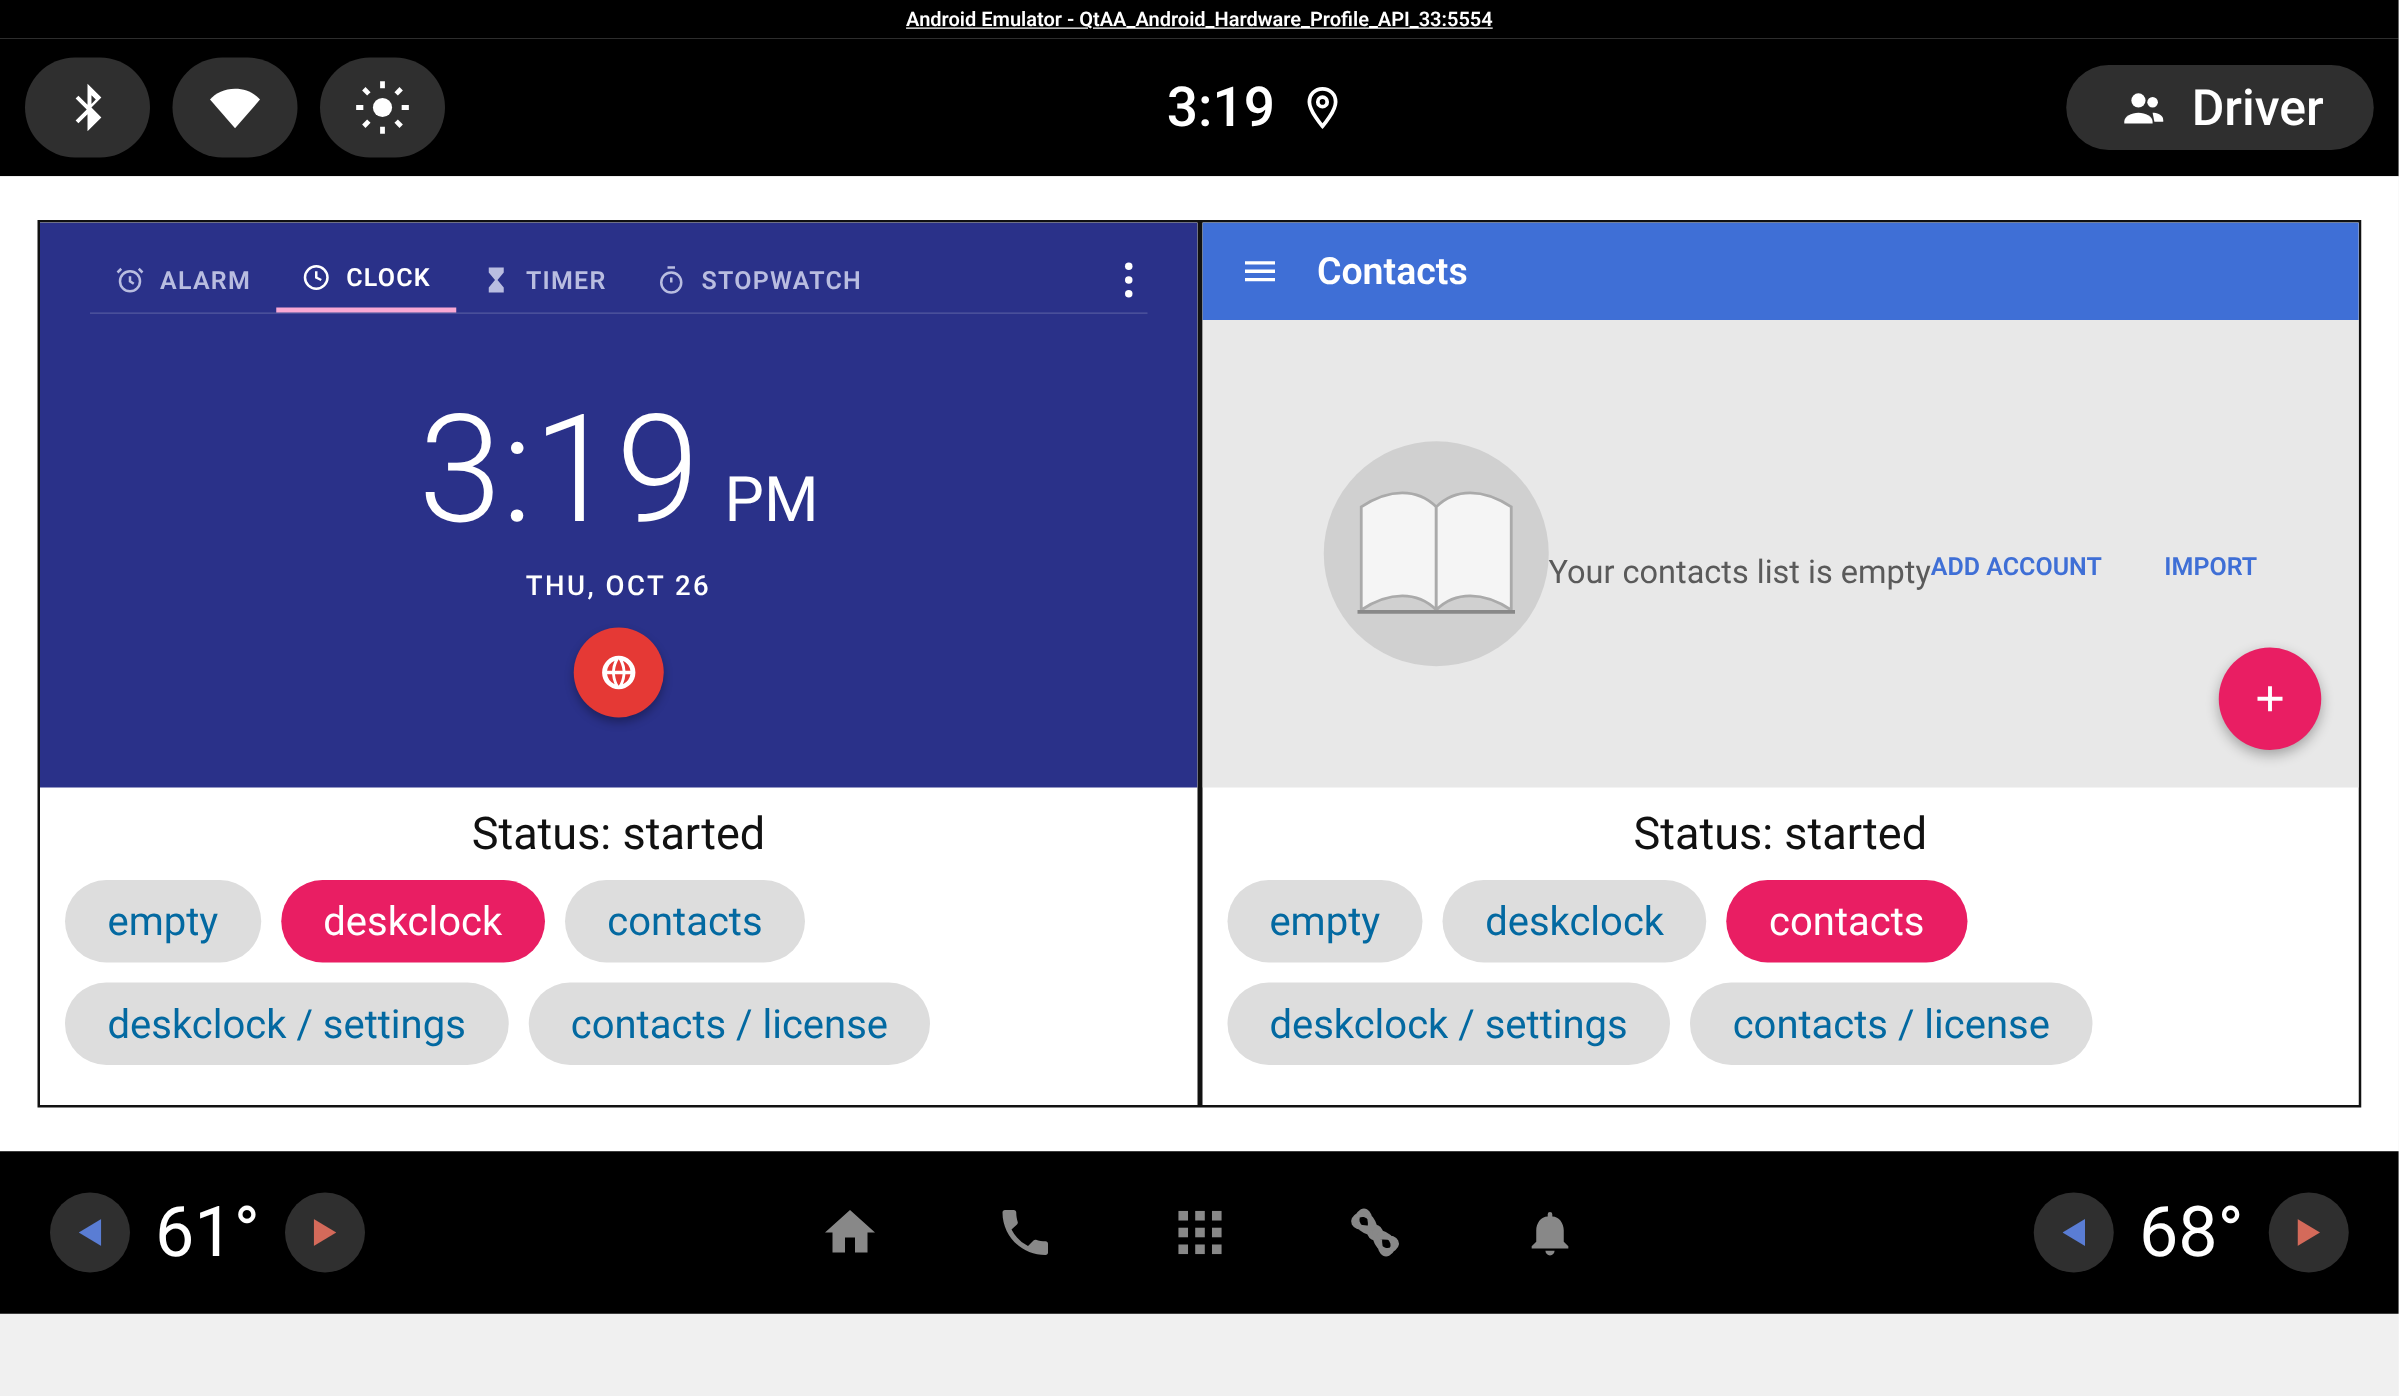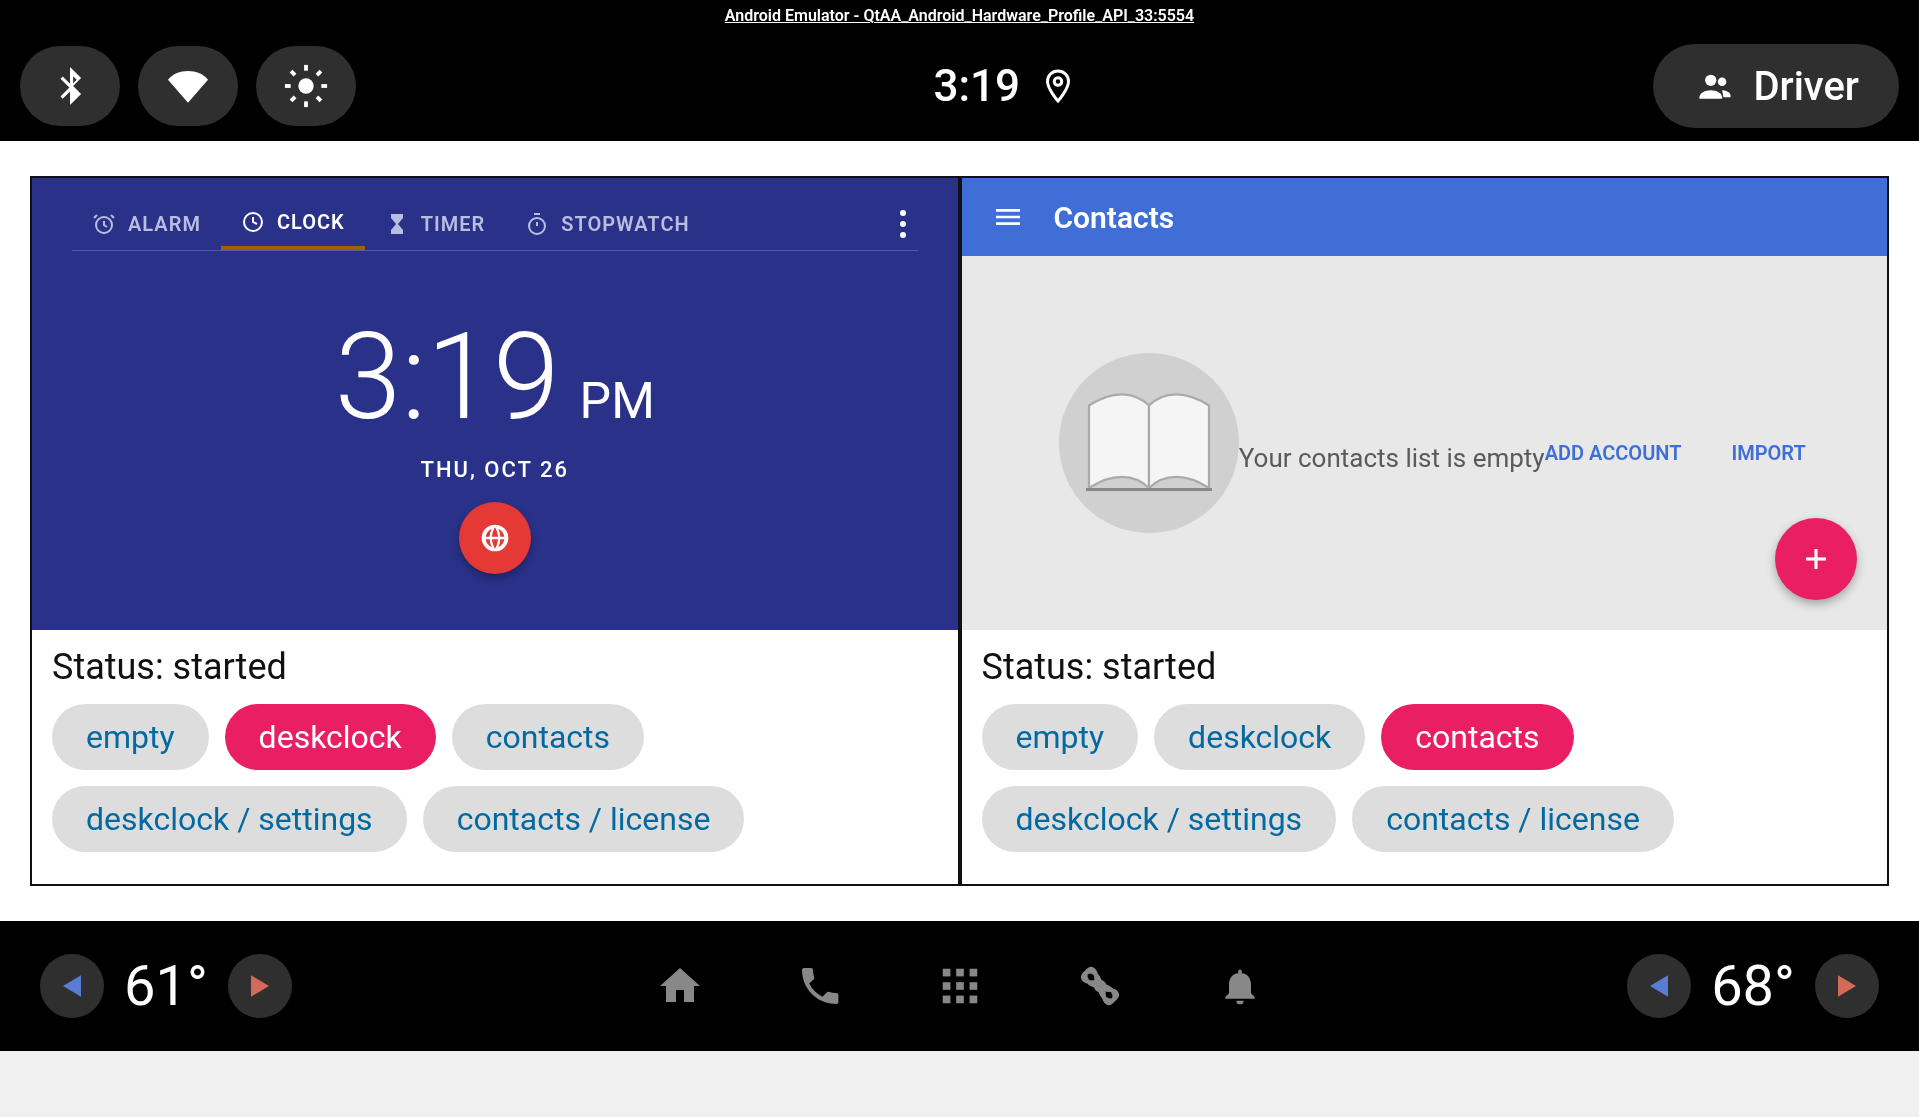--- a/index.html
+++ b/index.html
@@ -11,7 +11,7 @@
 .status-left { display: flex; gap: 18px; }
 .status-pill { background: #2f2f2f; border-radius: 50px; width: 100px; height: 80px; display: flex; align-items: center; justify-content: center; }
 .status-center { display: flex; align-items: center; gap: 20px; color: #fff; font-size: 44px; font-weight: 500; }
-.driver-pill { background: #2f2f2f; border-radius: 50px; height: 84px; padding: 0 40px; display: flex; align-items: center; gap: 16px; color: #fff; font-size: 40px; font-weight: 500; }
+.driver-pill { background: #2f2f2f; border-radius: 50px; height: 68px; padding: 0 40px; display: flex; align-items: center; gap: 16px; color: #fff; font-size: 40px; font-weight: 500; }
 
 .panels { display: flex; padding: 35px 30px; background: #fff; height: 780px; }
 .panel { flex: 1; border: 2px solid #111; background: #fff; display: flex; flex-direction: column; overflow: hidden; }

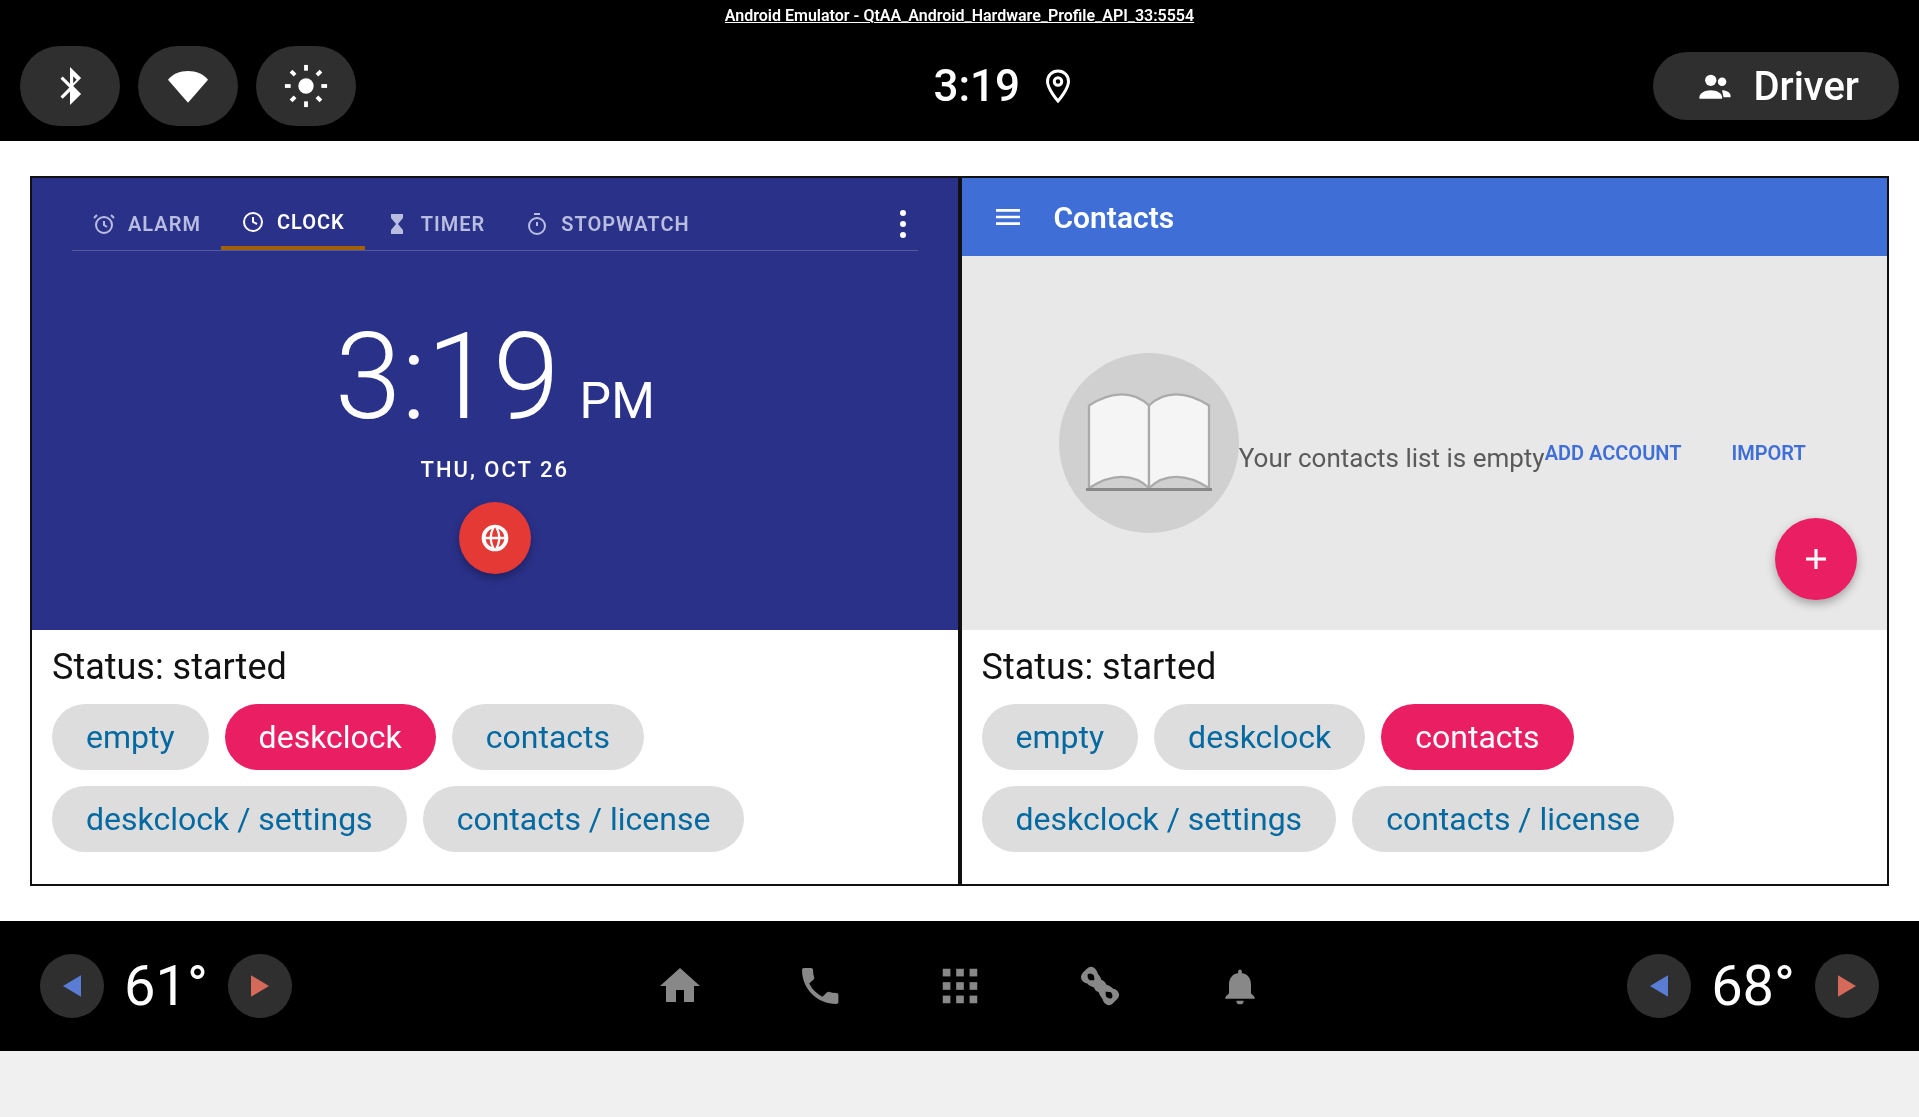--- a/index.html
+++ b/index.html
@@ -13,7 +13,7 @@
 .status-center { display: flex; align-items: center; gap: 20px; color: #fff; font-size: 44px; font-weight: 500; }
 .driver-pill { background: #2f2f2f; border-radius: 50px; height: 68px; padding: 0 40px; display: flex; align-items: center; gap: 16px; color: #fff; font-size: 40px; font-weight: 500; }
 
-.panels { display: flex; padding: 35px 30px; background: #fff; height: 780px; }
+.panels { display: flex; padding: 35px 30px; background: #fff; height: 780px; text-align: center; }
 .panel { flex: 1; border: 2px solid #111; background: #fff; display: flex; flex-direction: column; overflow: hidden; }
 
 

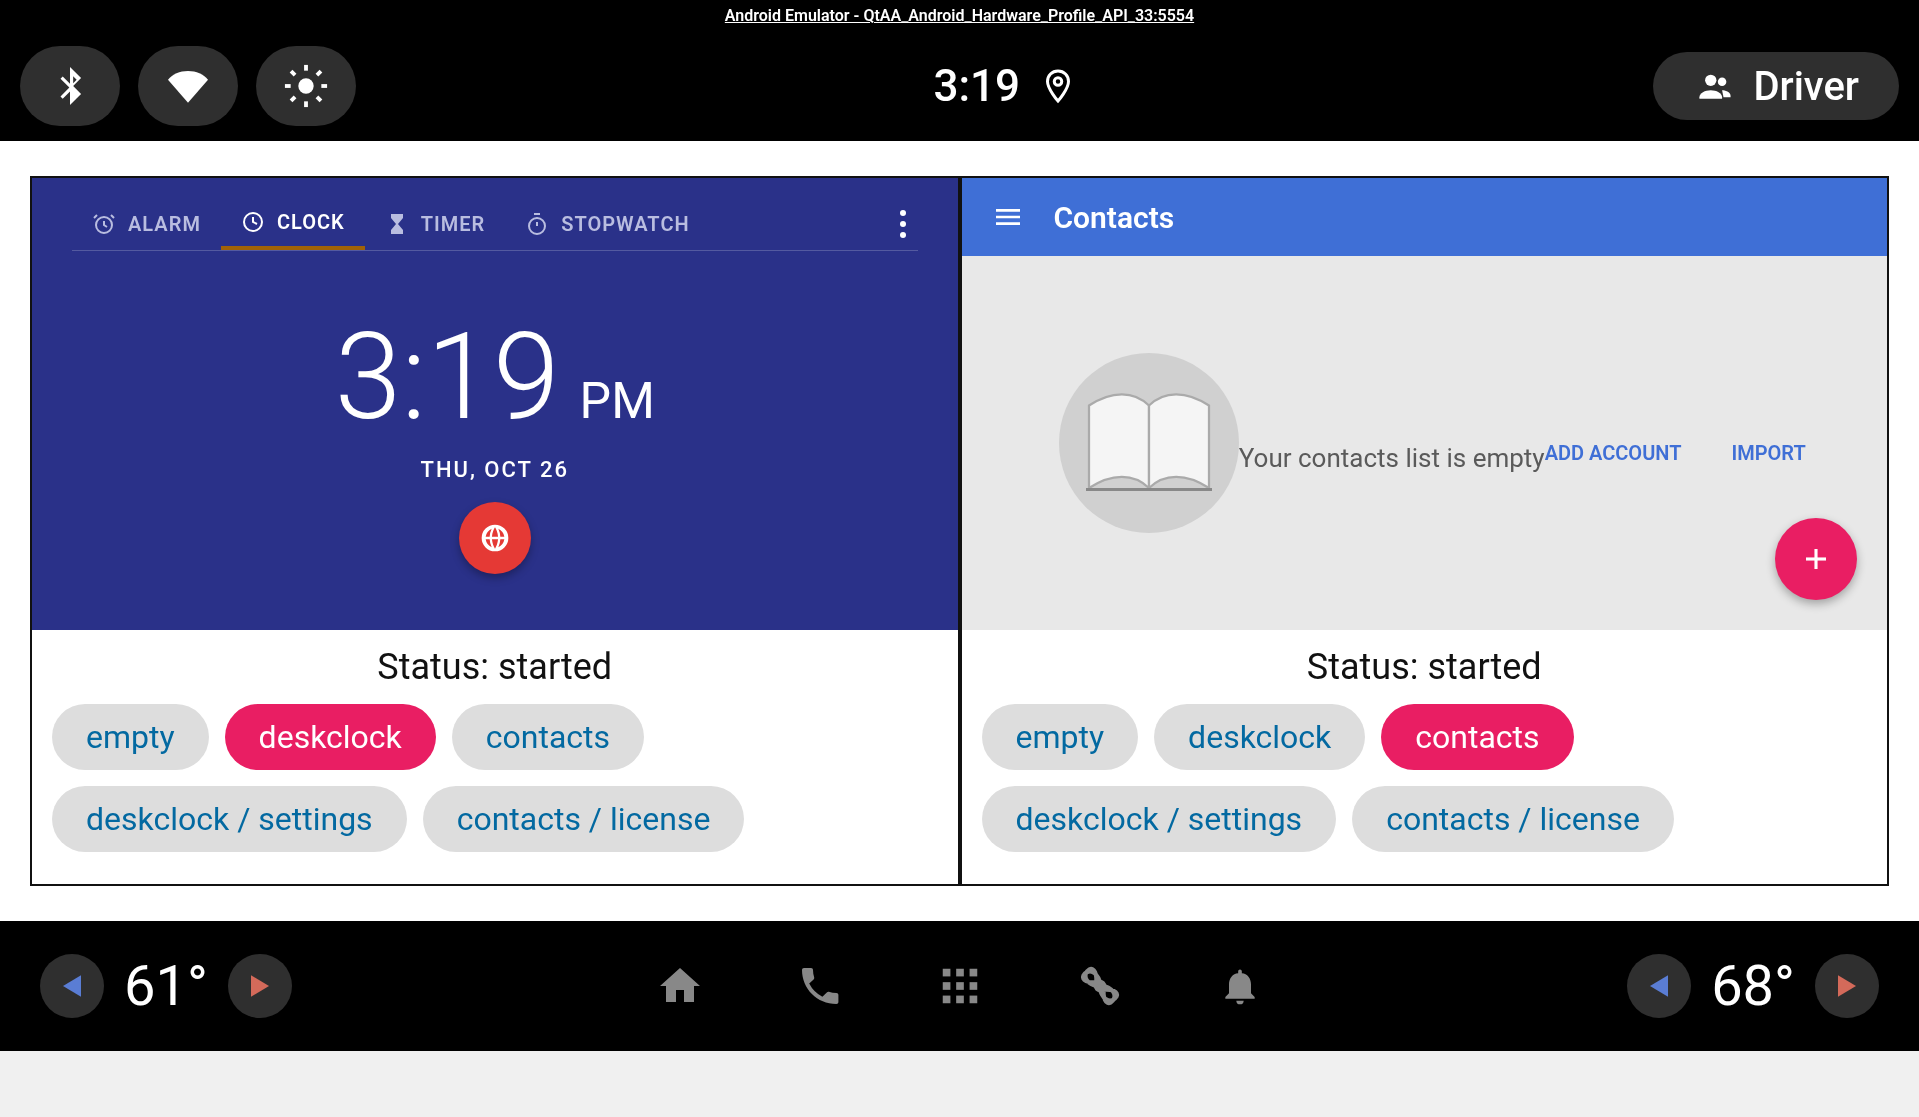--- a/index.html
+++ b/index.html
@@ -20,7 +20,7 @@
 .clock-app { background: #2a3189; height: 460px; display: flex; flex-direction: column; }
 .clock-tabs { display: flex; align-items: center; padding: 20px 40px 0 40px; color: #b9bde0; }
 .clock-tab { display: flex; align-items: center; gap: 12px; padding: 12px 20px; font-size: 20px; font-weight: 600; letter-spacing: 1px; cursor: pointer; }
-.clock-tab.active { color: #fff; border-bottom: 4px solid #a16207; }
+.clock-tab.active { color: #fff; border-bottom: 4px solid #f9a8d4; }
 .clock-tab-divider { height: 1px; background: rgba(255,255,255,0.2); margin: 0 40px; }
 .clock-display { flex: 1; display: flex; flex-direction: column; align-items: center; justify-content: center; color: #fff; }
 .clock-time { display: flex; align-items: baseline; gap: 20px; }

